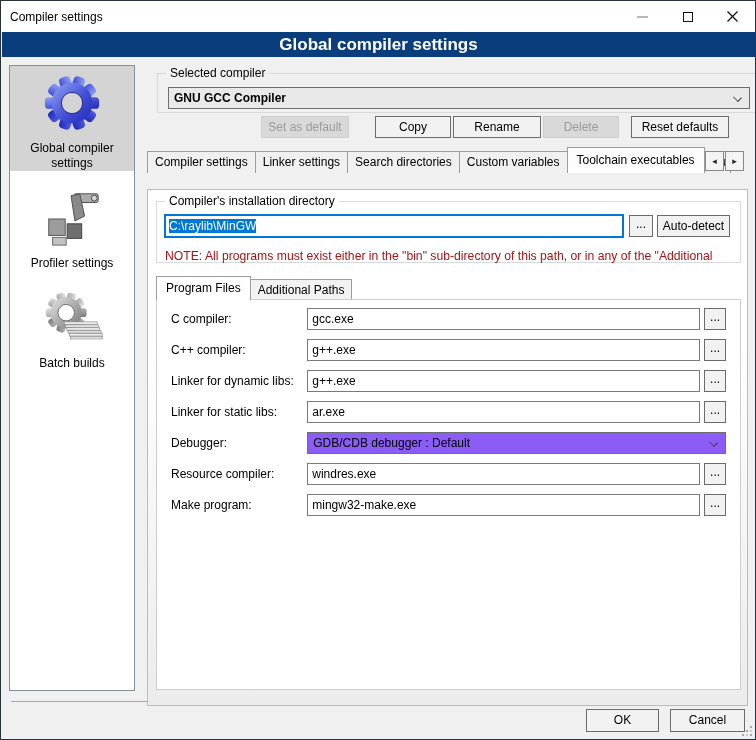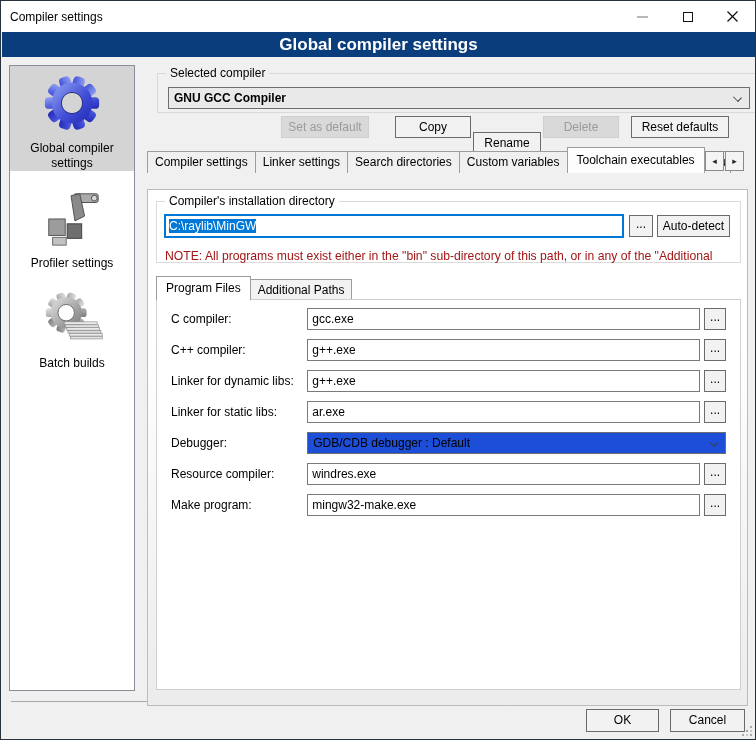--- a/index.html
+++ b/index.html
@@ -200,7 +200,7 @@
     <span style="width:26px;"></span>
     <span class="btn" style="width:76px;">Copy</span>
     <span style="width:2px;"></span>
-    <span class="btn" style="width:68px;margin-top:16px;">Rename</span>
+    <span class="btn" style="width:88px;">Rename</span>
     <span style="width:2px;"></span>
     <span class="btn disabled" style="width:76px;">Delete</span>
     <span style="width:12px;"></span>

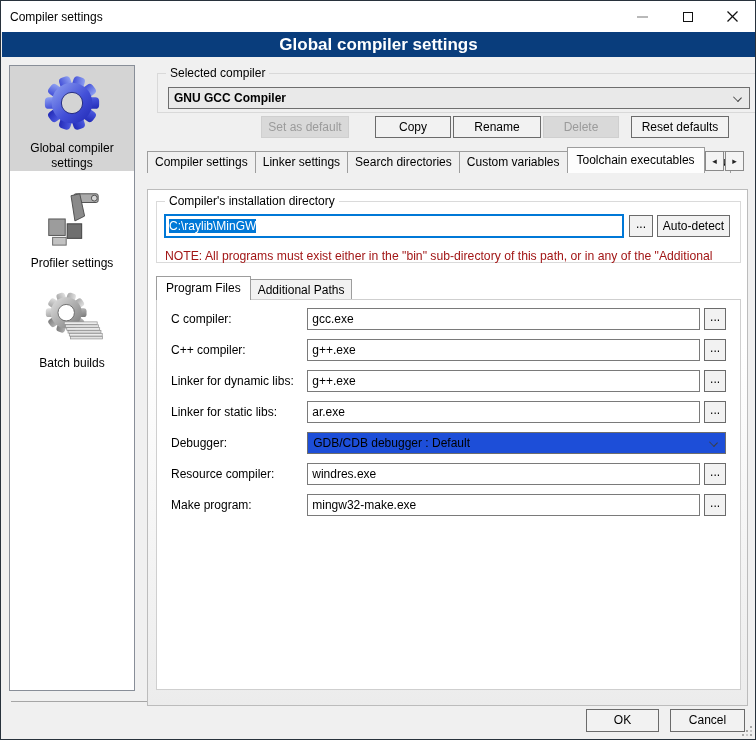--- a/index.html
+++ b/index.html
@@ -84,7 +84,7 @@
   .txt{ width:395px; height:22px; border:1px solid #7a7a7a; background:#fff; font-family:"Liberation Sans",sans-serif;
         font-size:12px; padding-left:4px; }
   .frow .dots-btn{ margin-left:4px; width:22px; }
-  .combo-row{ position:relative; width:421px; height:22px; border:1px solid #6e6e6e; background:#1d4ed8;
+  .combo-row{ position:relative; width:421px; height:22px; border:1px solid #6e6e6e; background:#8b5cf6;
               line-height:20px; padding-left:5px; }
   .combo-row .chev{ position:absolute; right:8px; top:6px; width:7px; height:7px;
                 border-right:1.4px solid #3e3e3e; border-bottom:1.4px solid #3e3e3e;

